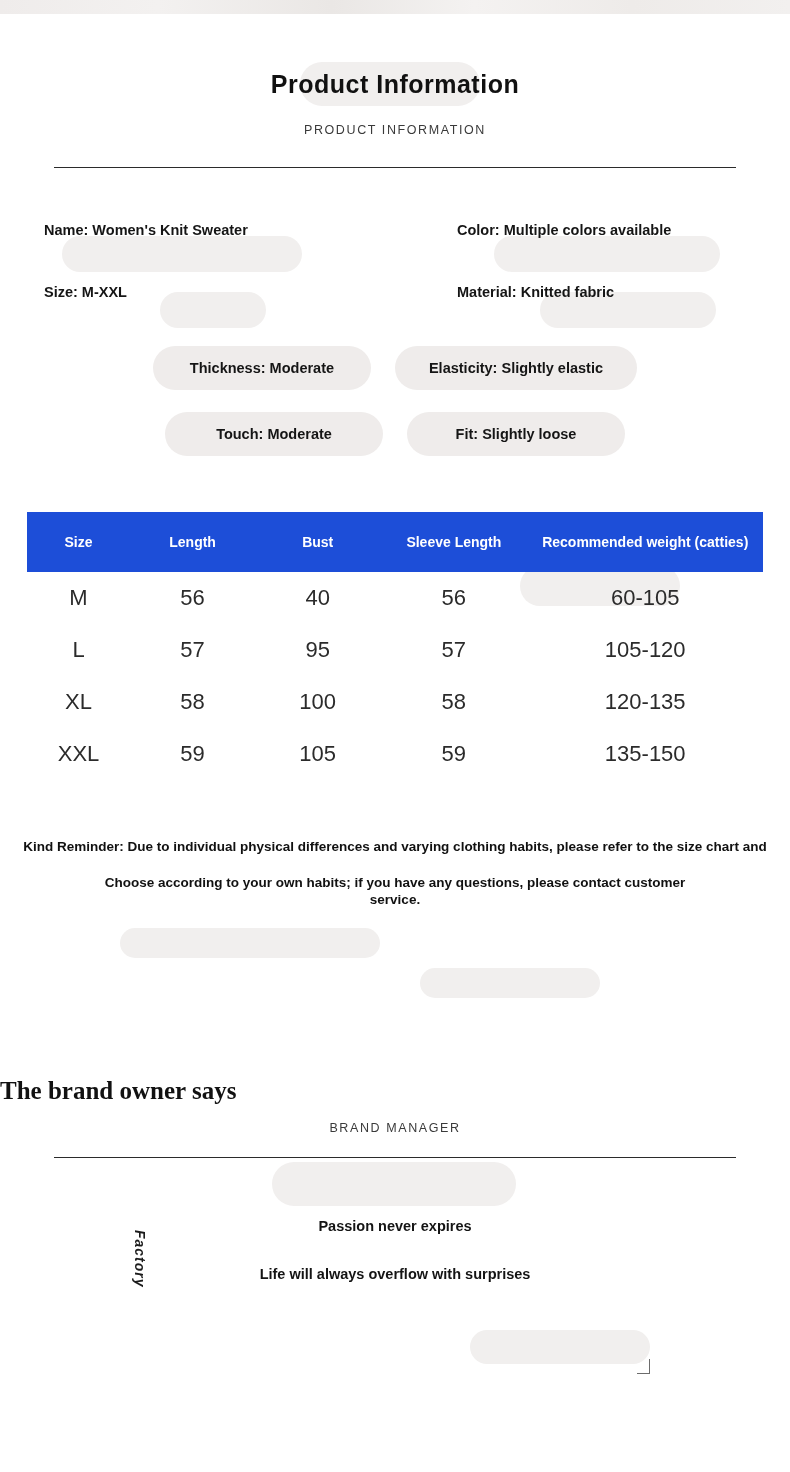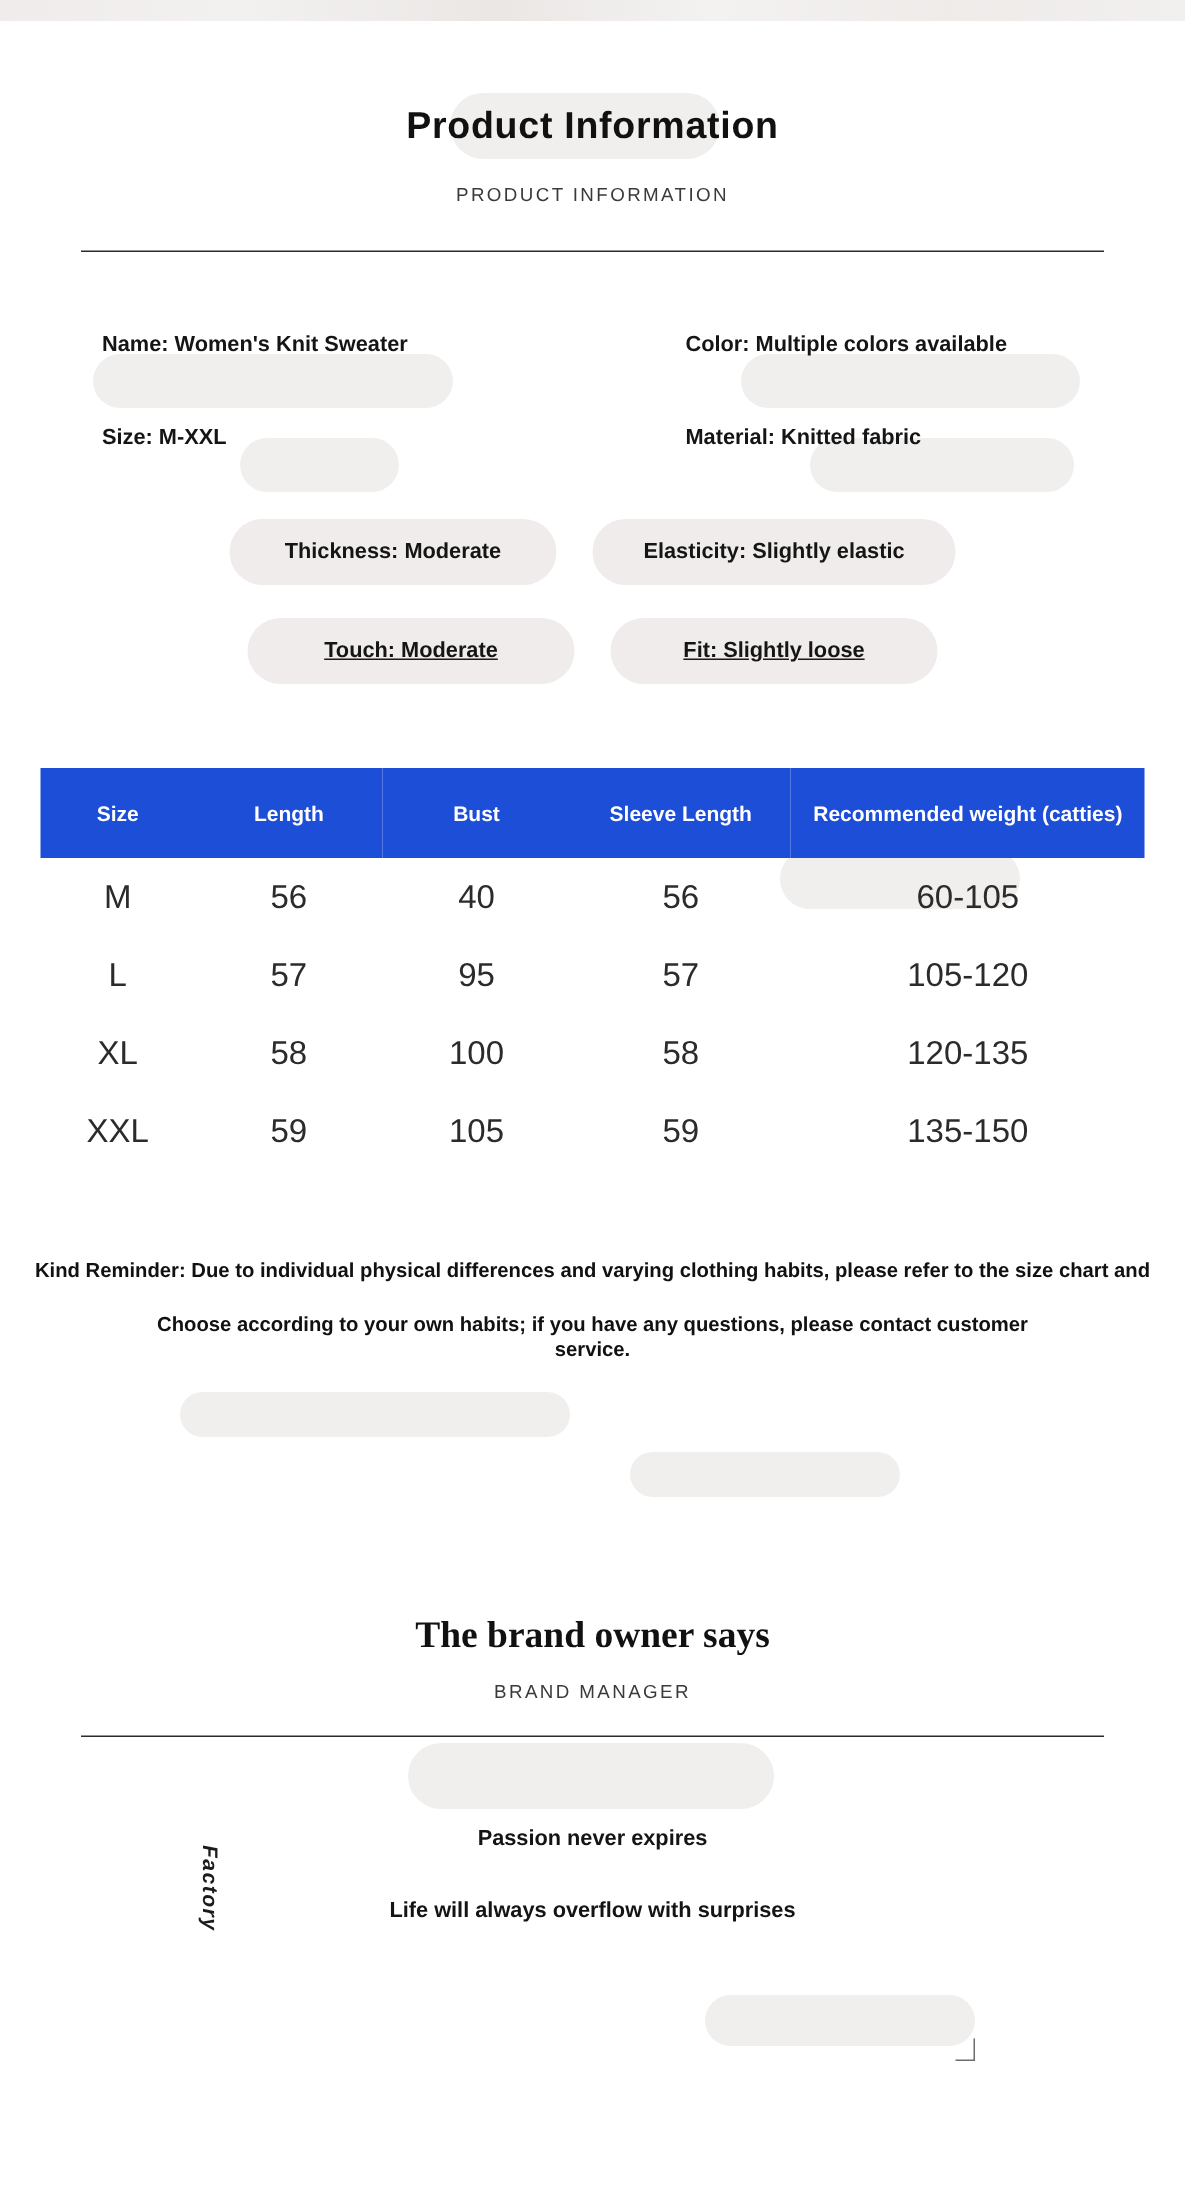--- a/index.html
+++ b/index.html
@@ -63,7 +63,7 @@
   }
   .spec-row {
     display: flex;
-    padding: 0 68px;
+    padding: 0 44px;
     margin-bottom: 46px;
   }
   .spec-cell {

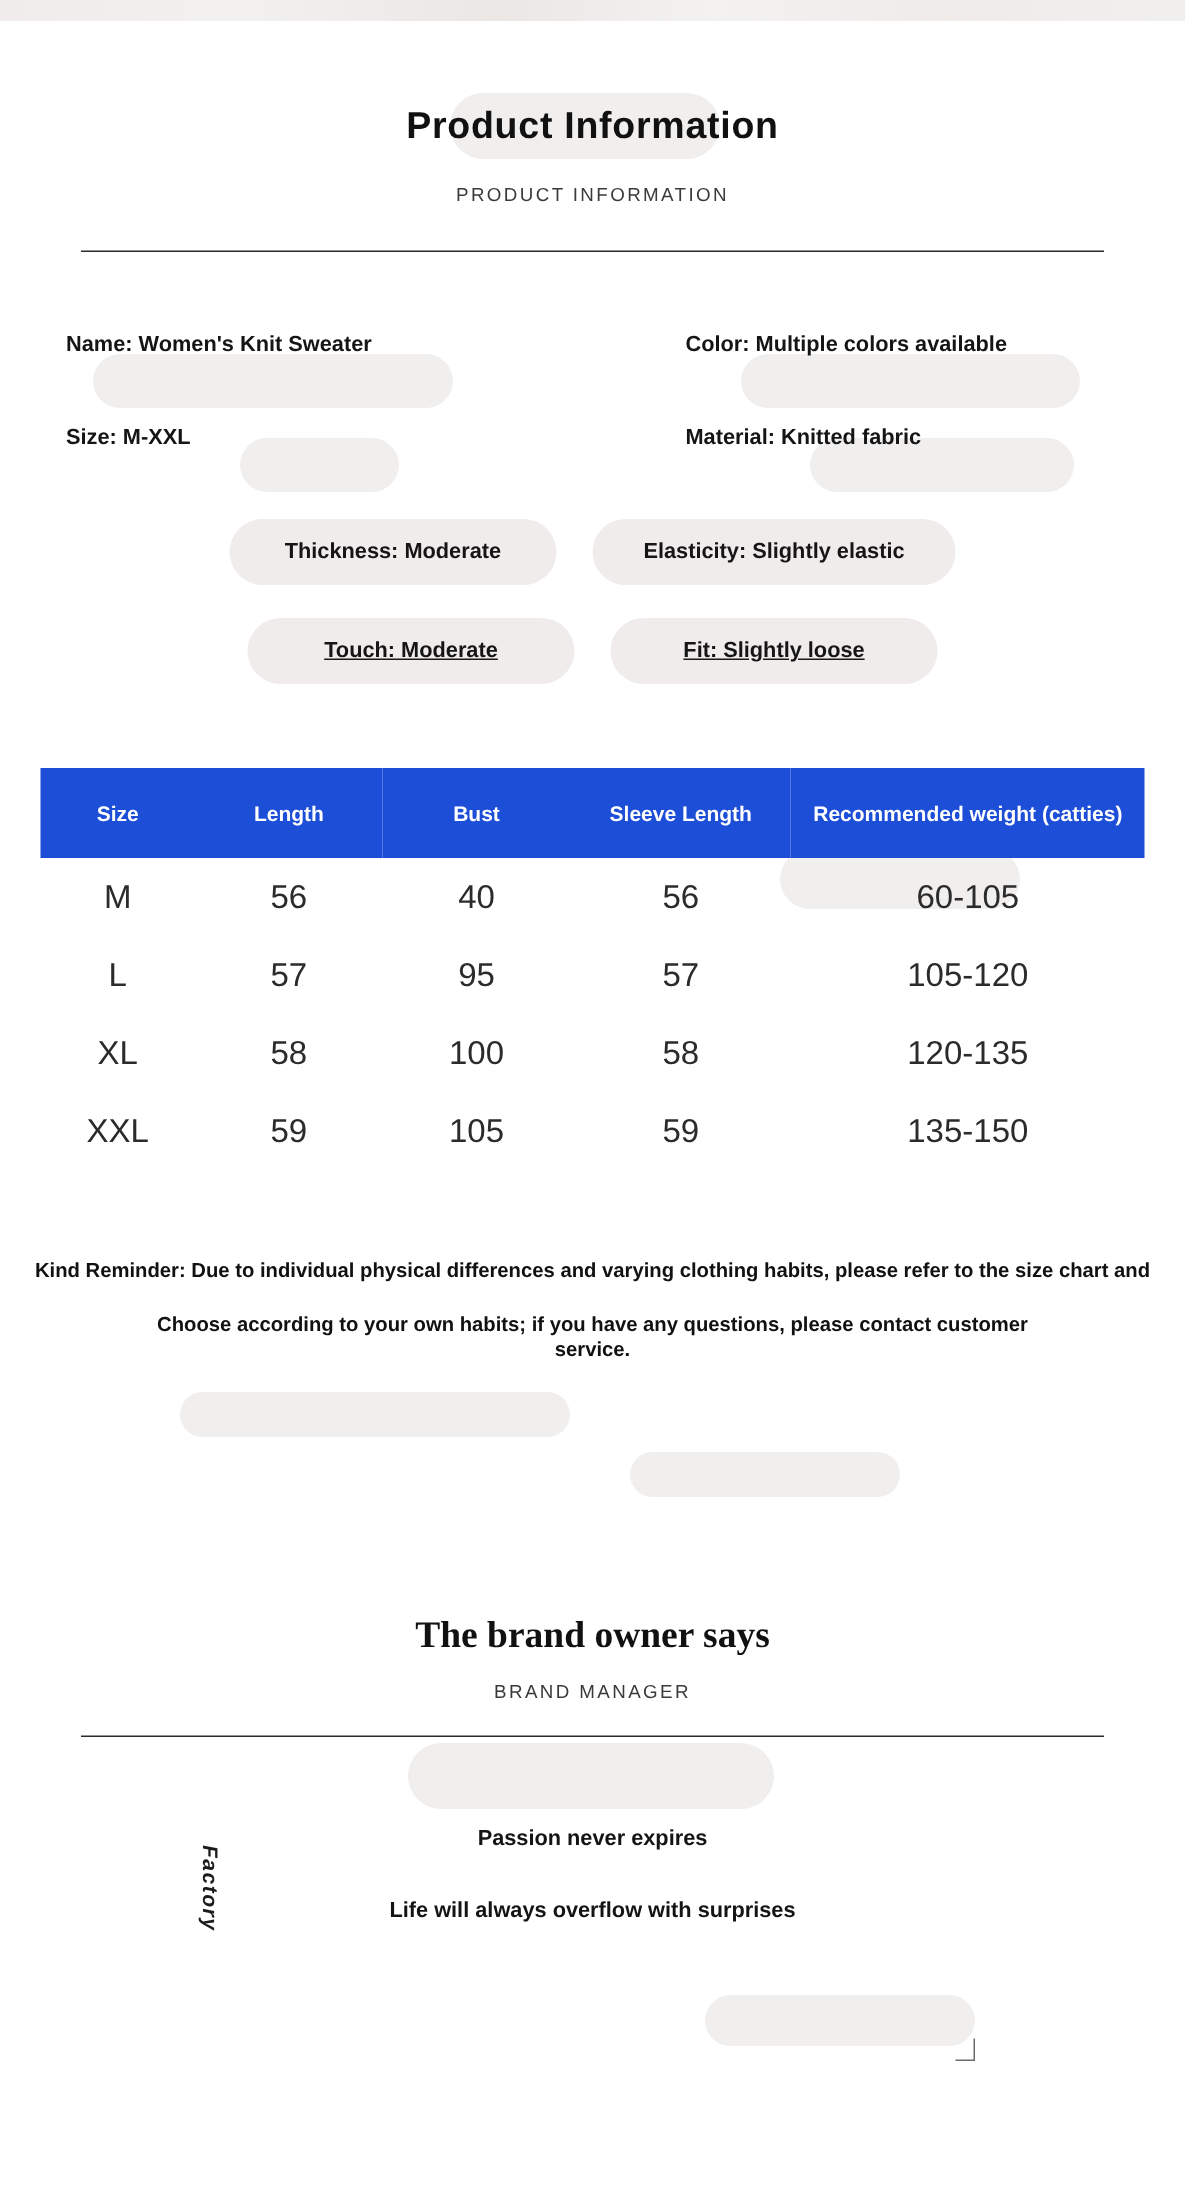--- a/index.html
+++ b/index.html
@@ -81,7 +81,7 @@
     gap: 24px;
     margin-top: 8px;
   }
-  .pill-row + .pill-row { margin-top: 22px; text-decoration: underline; }
+  .pill-row + .pill-row { margin-top: 22px; }
   .pill {
     background: #efeceb;
     border-radius: 22px;

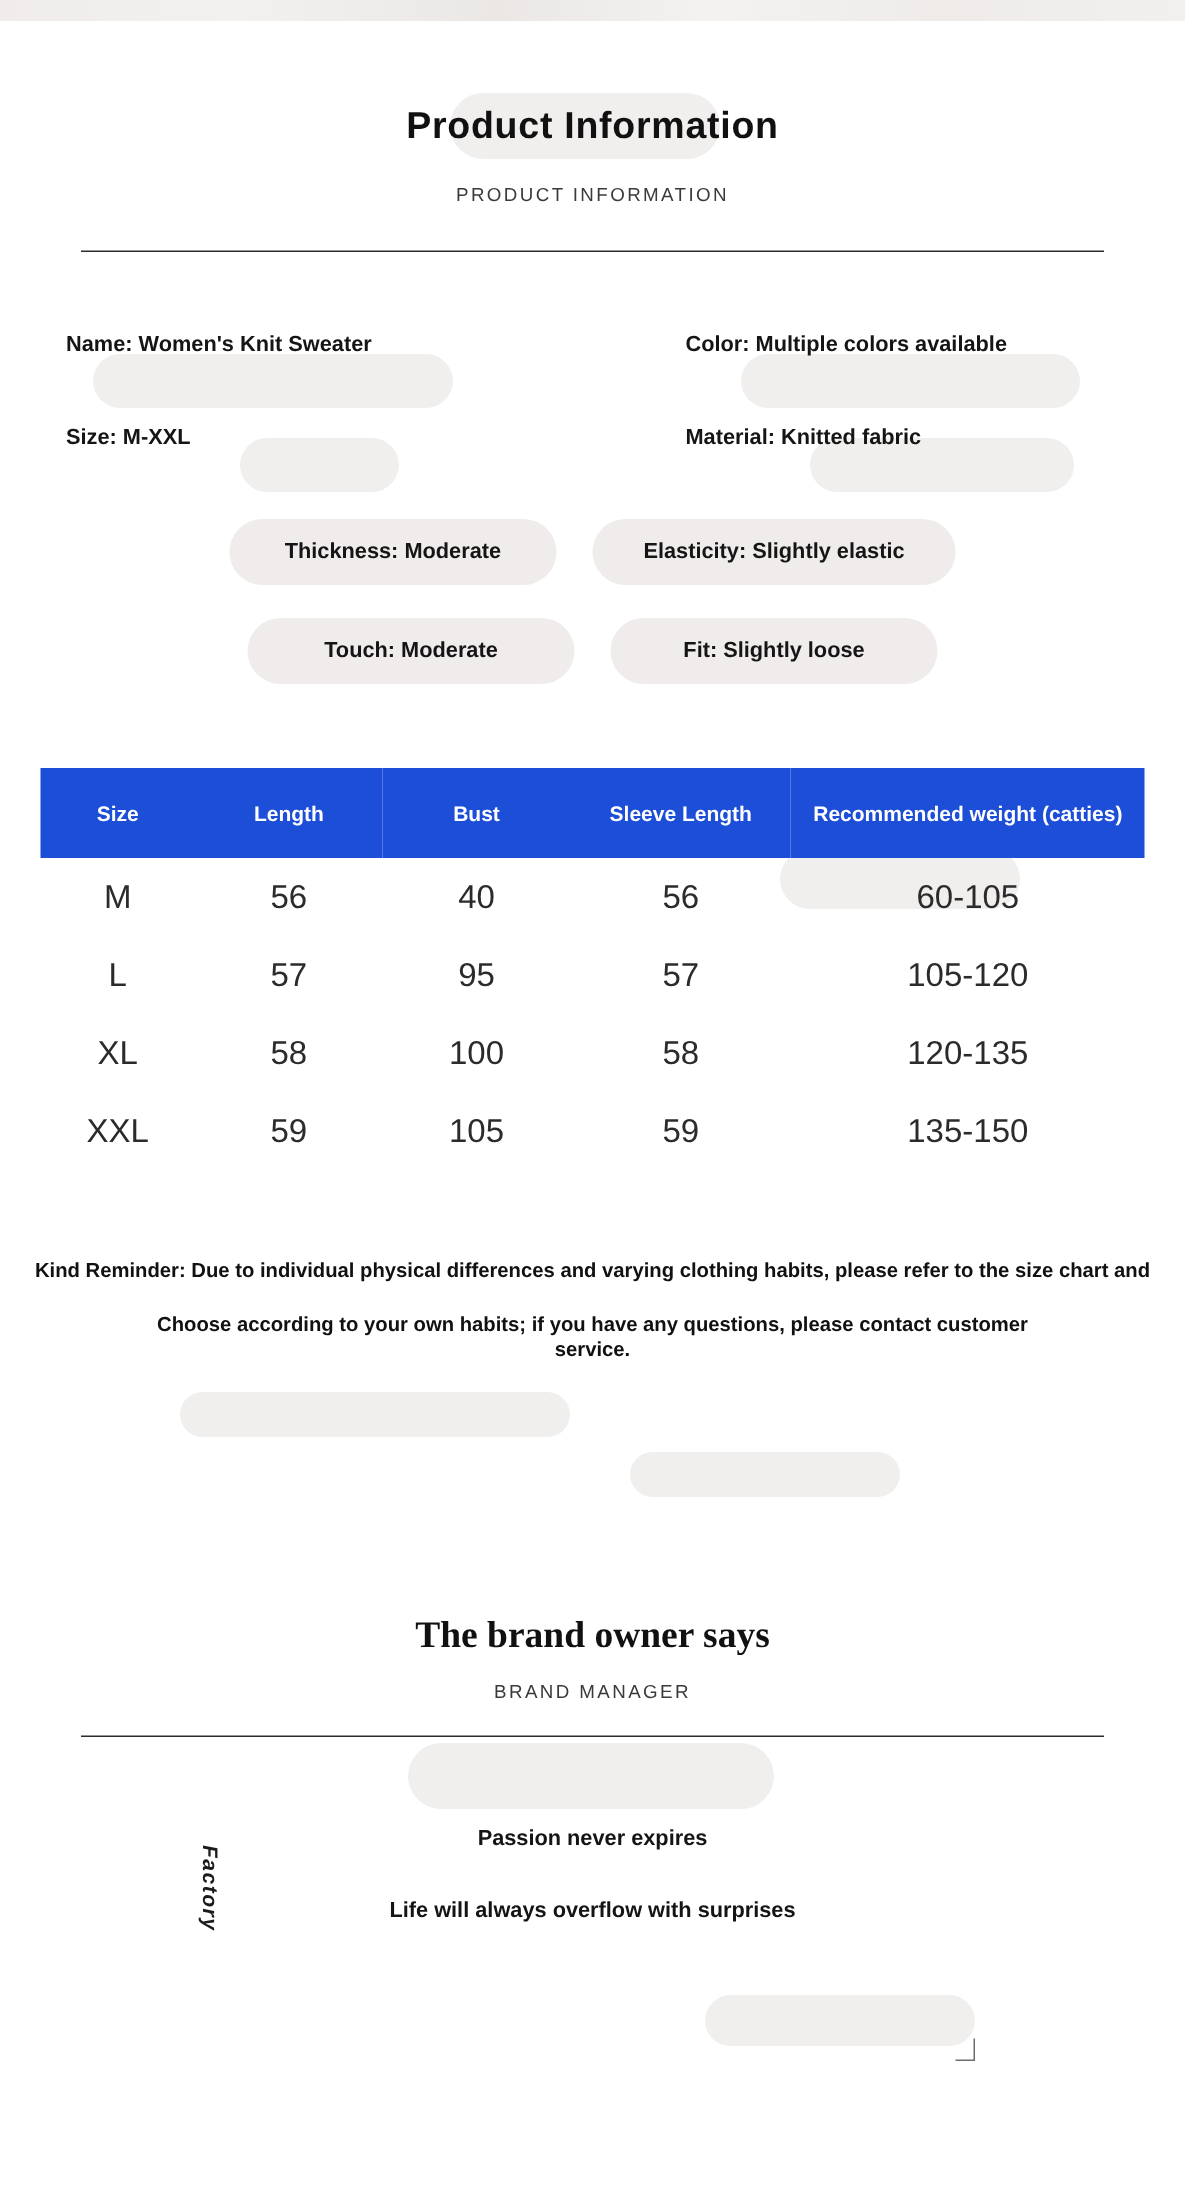--- a/index.html
+++ b/index.html
@@ -143,7 +143,7 @@
   
   .brand-block { margin-top: 168px; }
   .brand-title {
-    text-align: center;
+    text-align: left;
     font-size: 25px;
     font-weight: bold;
     font-family: "Liberation Serif", serif;

